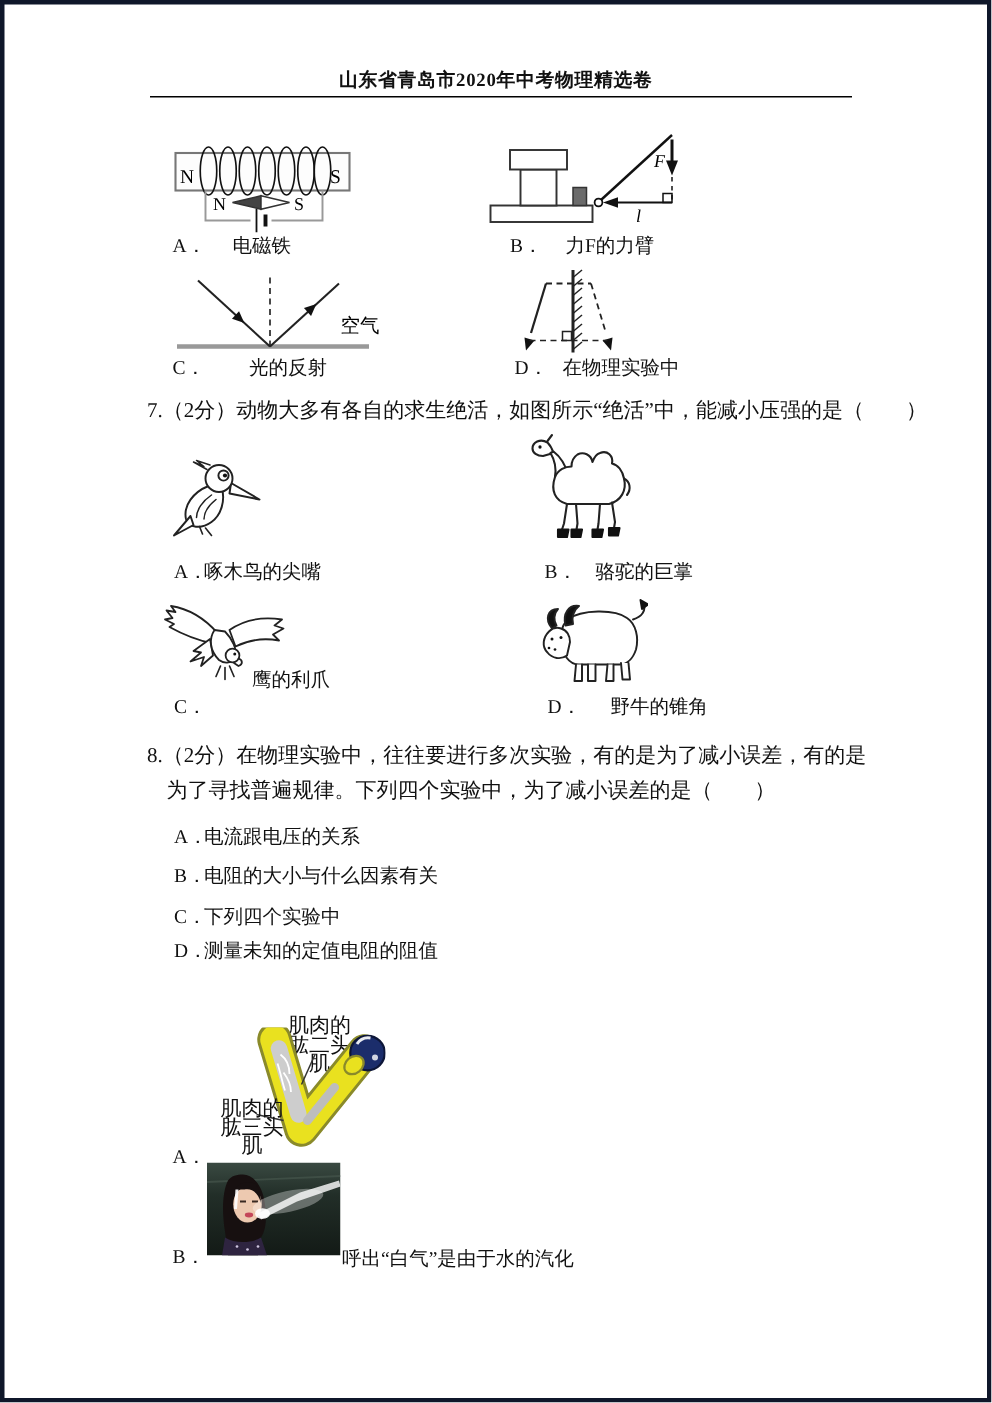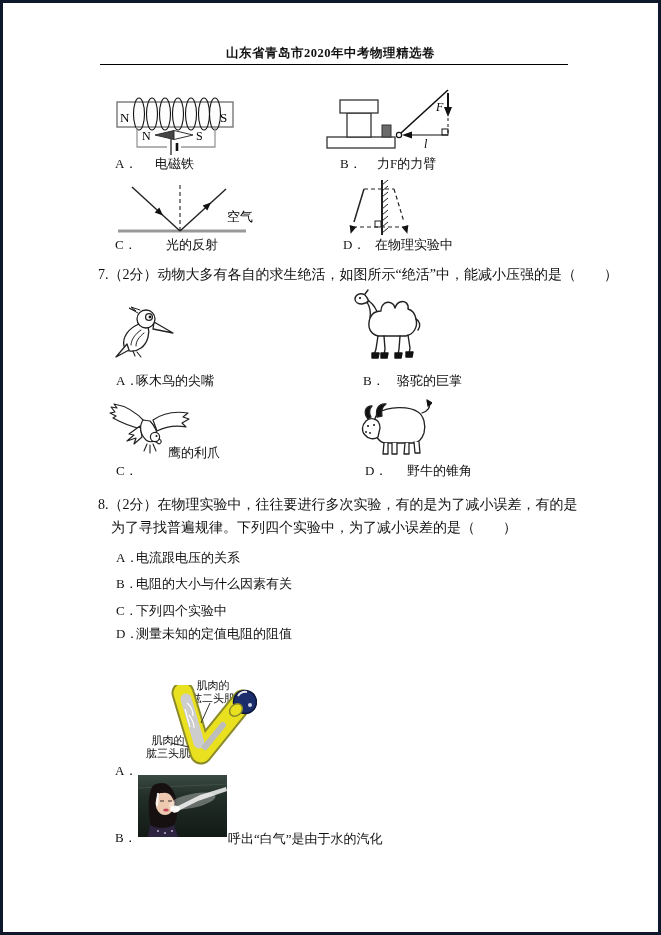--- a/index.html
+++ b/index.html
@@ -14,7 +14,7 @@
   .stem{font-size:14px;line-height:23px;white-space:nowrap;}
   .stem.wrap{white-space:normal;}
   .opt{font-size:13px;white-space:nowrap;}
-  .fig-label{font-size:11px;line-height:12.5px;text-align:center;}
+  .fig-label{font-size:14px;line-height:12.5px;text-align:center;}
   svg text{font-family:"Liberation Serif", serif;}
 </style>
 </head>

